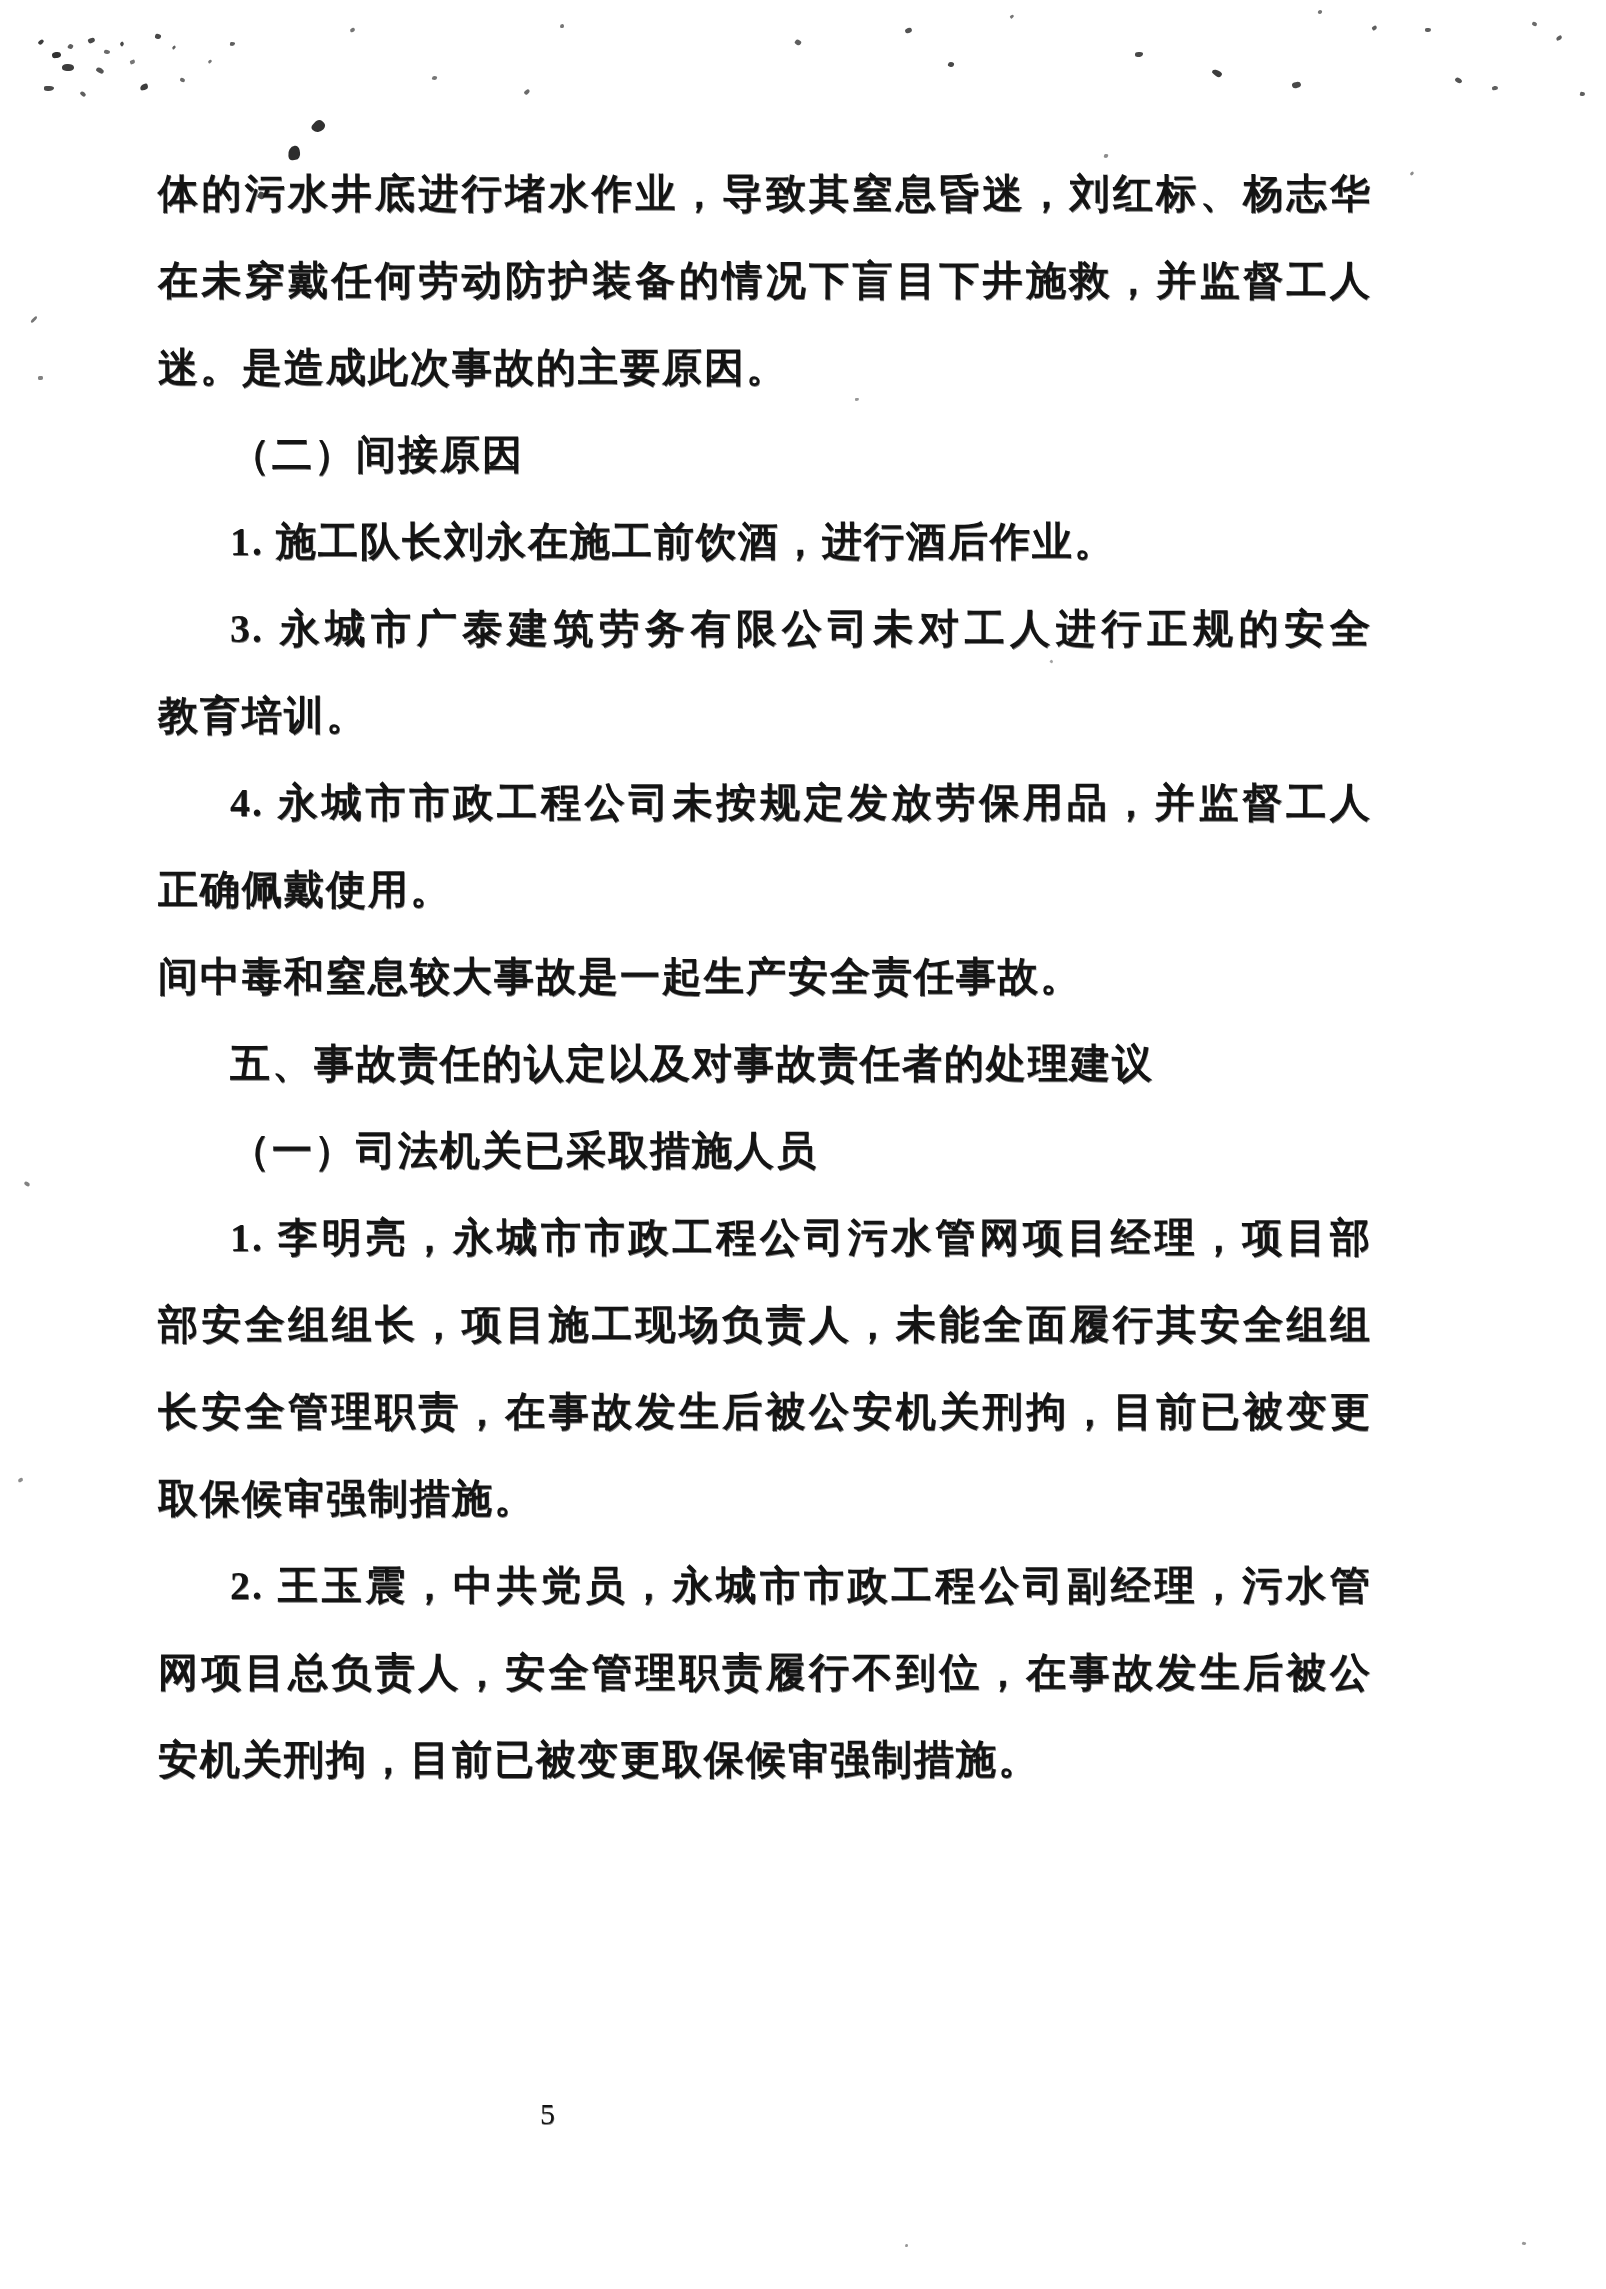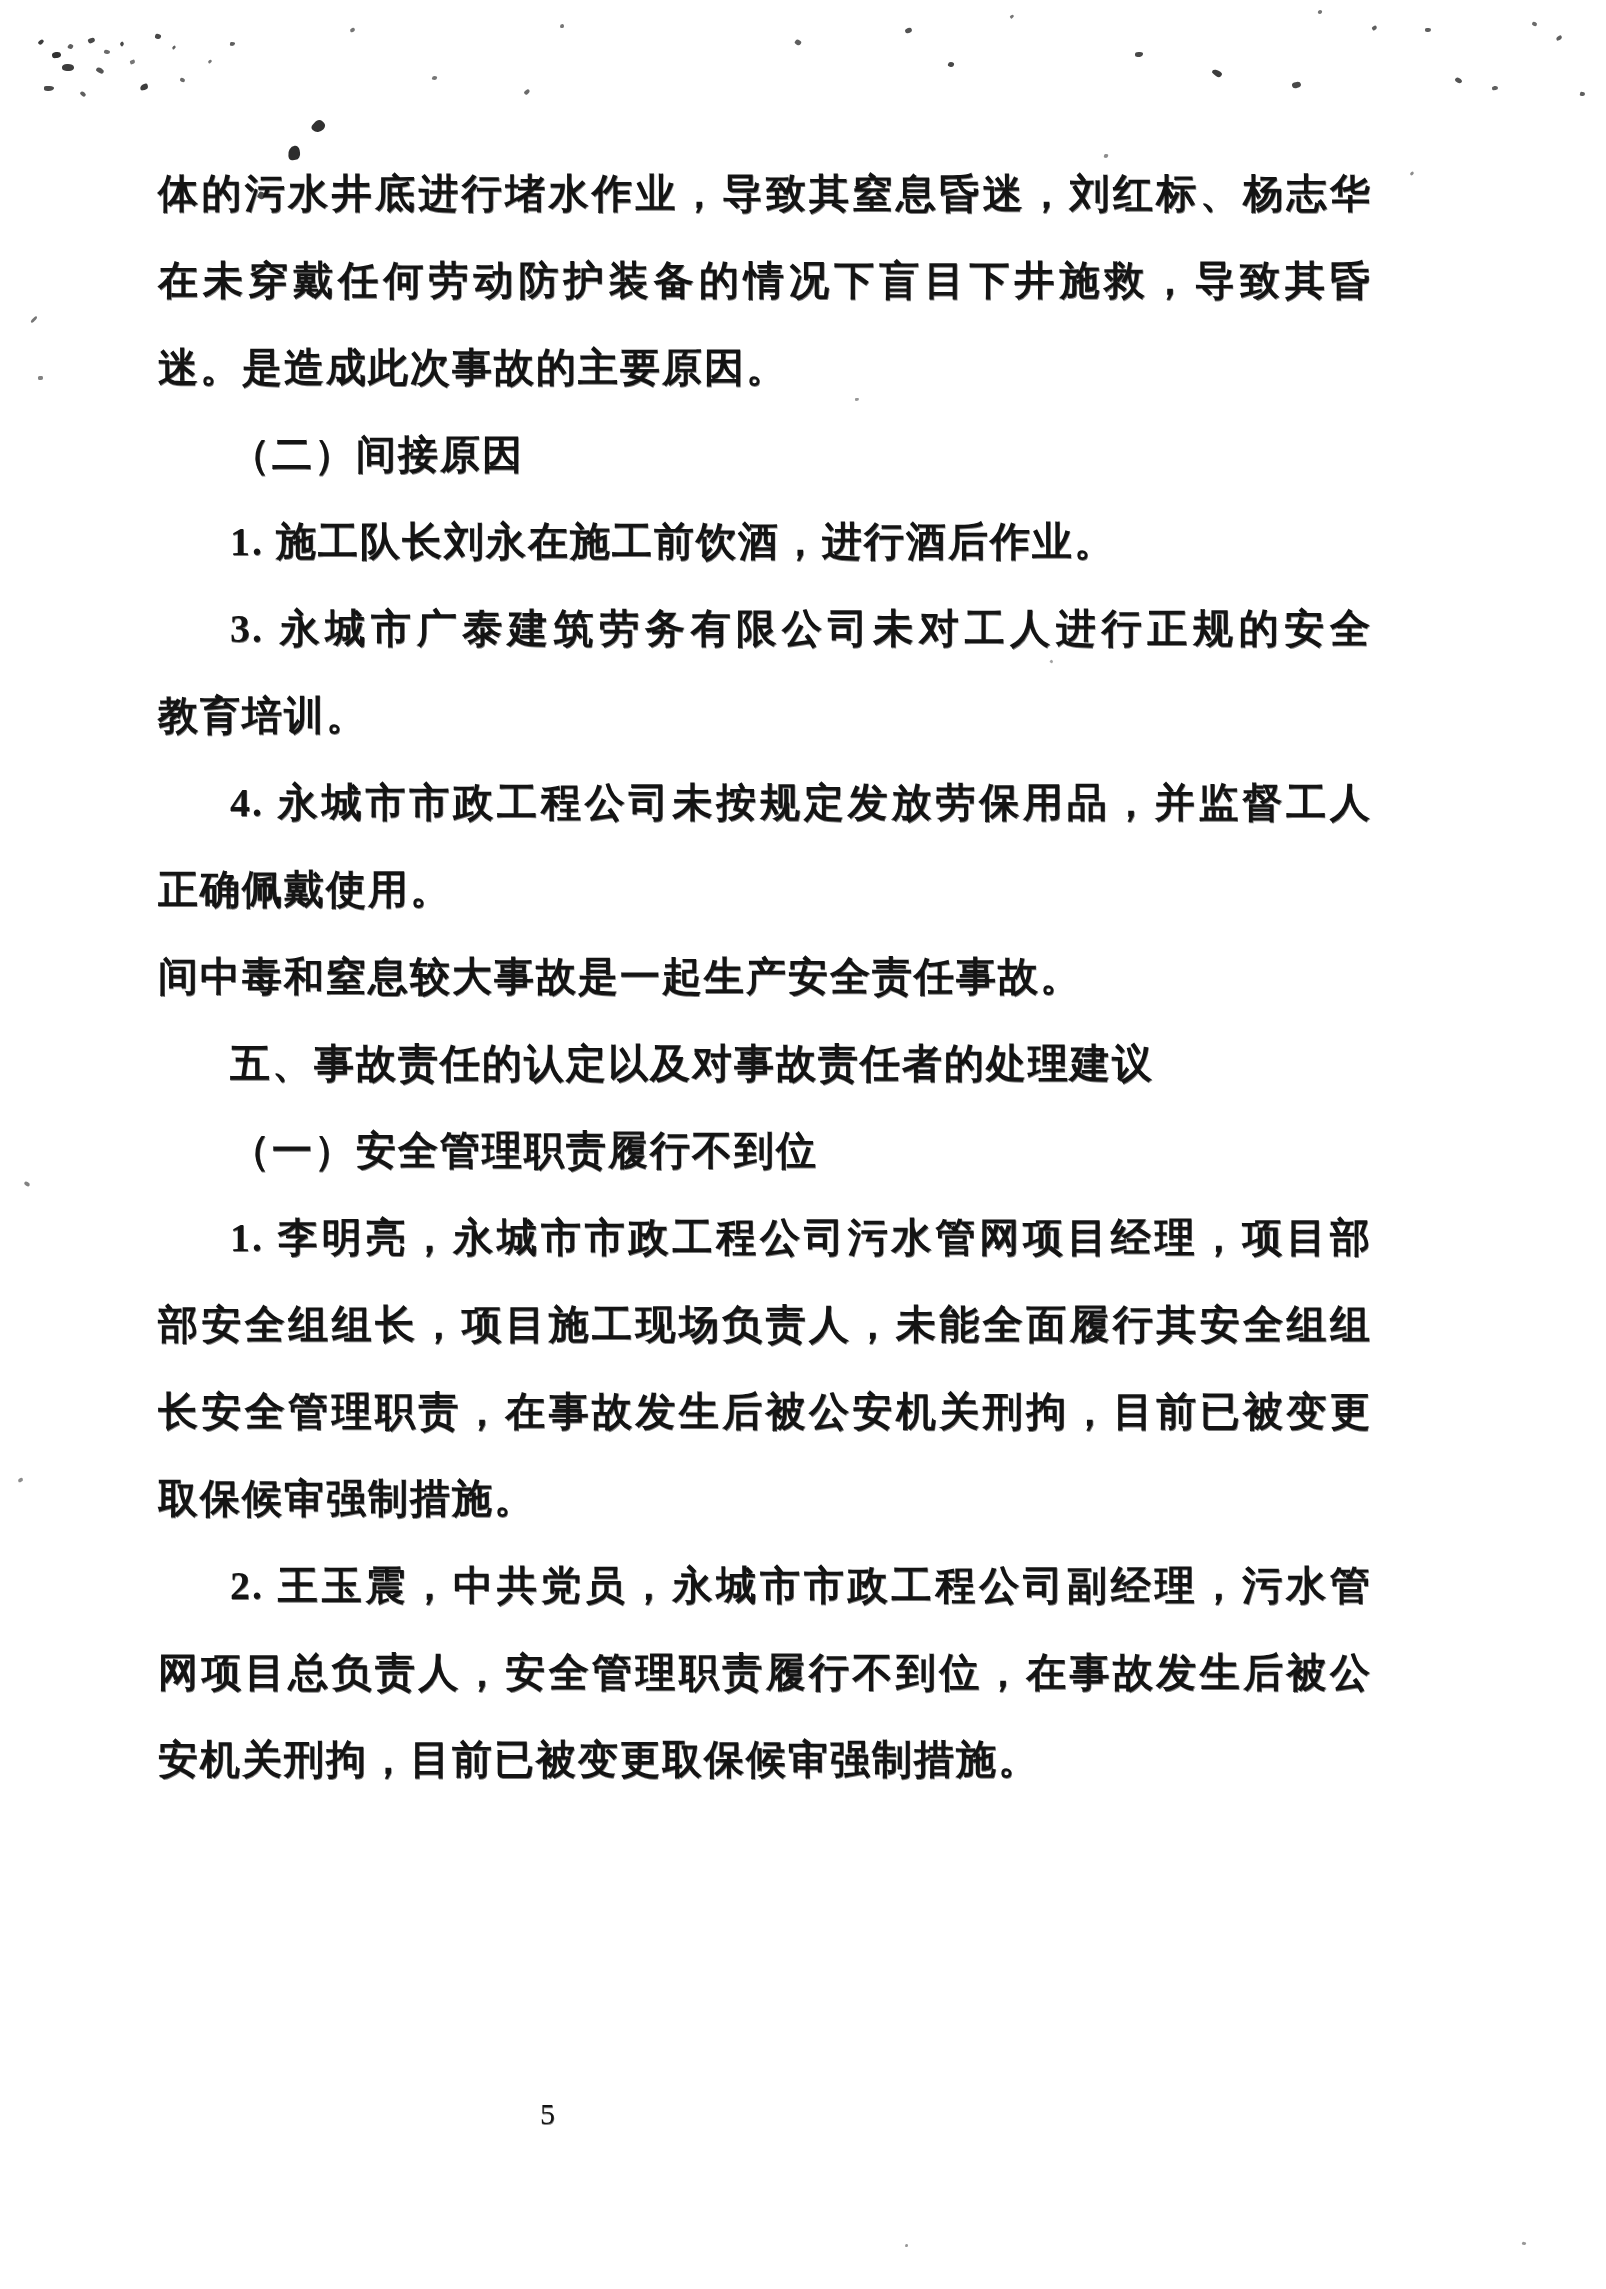--- a/index.html
+++ b/index.html
@@ -107,7 +107,7 @@
 
   <div class="content">
     <div class="line justify">体的污水井底进行堵水作业，导致其窒息昏迷，刘红标、杨志华</div>
-    <div class="line justify">在未穿戴任何劳动防护装备的情况下盲目下井施救，导致其昏</div>
+    <div class="line justify">在未穿戴任何劳动防护装备的情况下盲目下井施救，并监督工人</div>
     <div class="line">迷。是造成此次事故的主要原因。</div>
     <div class="line indent">（二）间接原因</div>
     <div class="line indent">1. 施工队长刘永在施工前饮酒，进行酒后作业。</div>

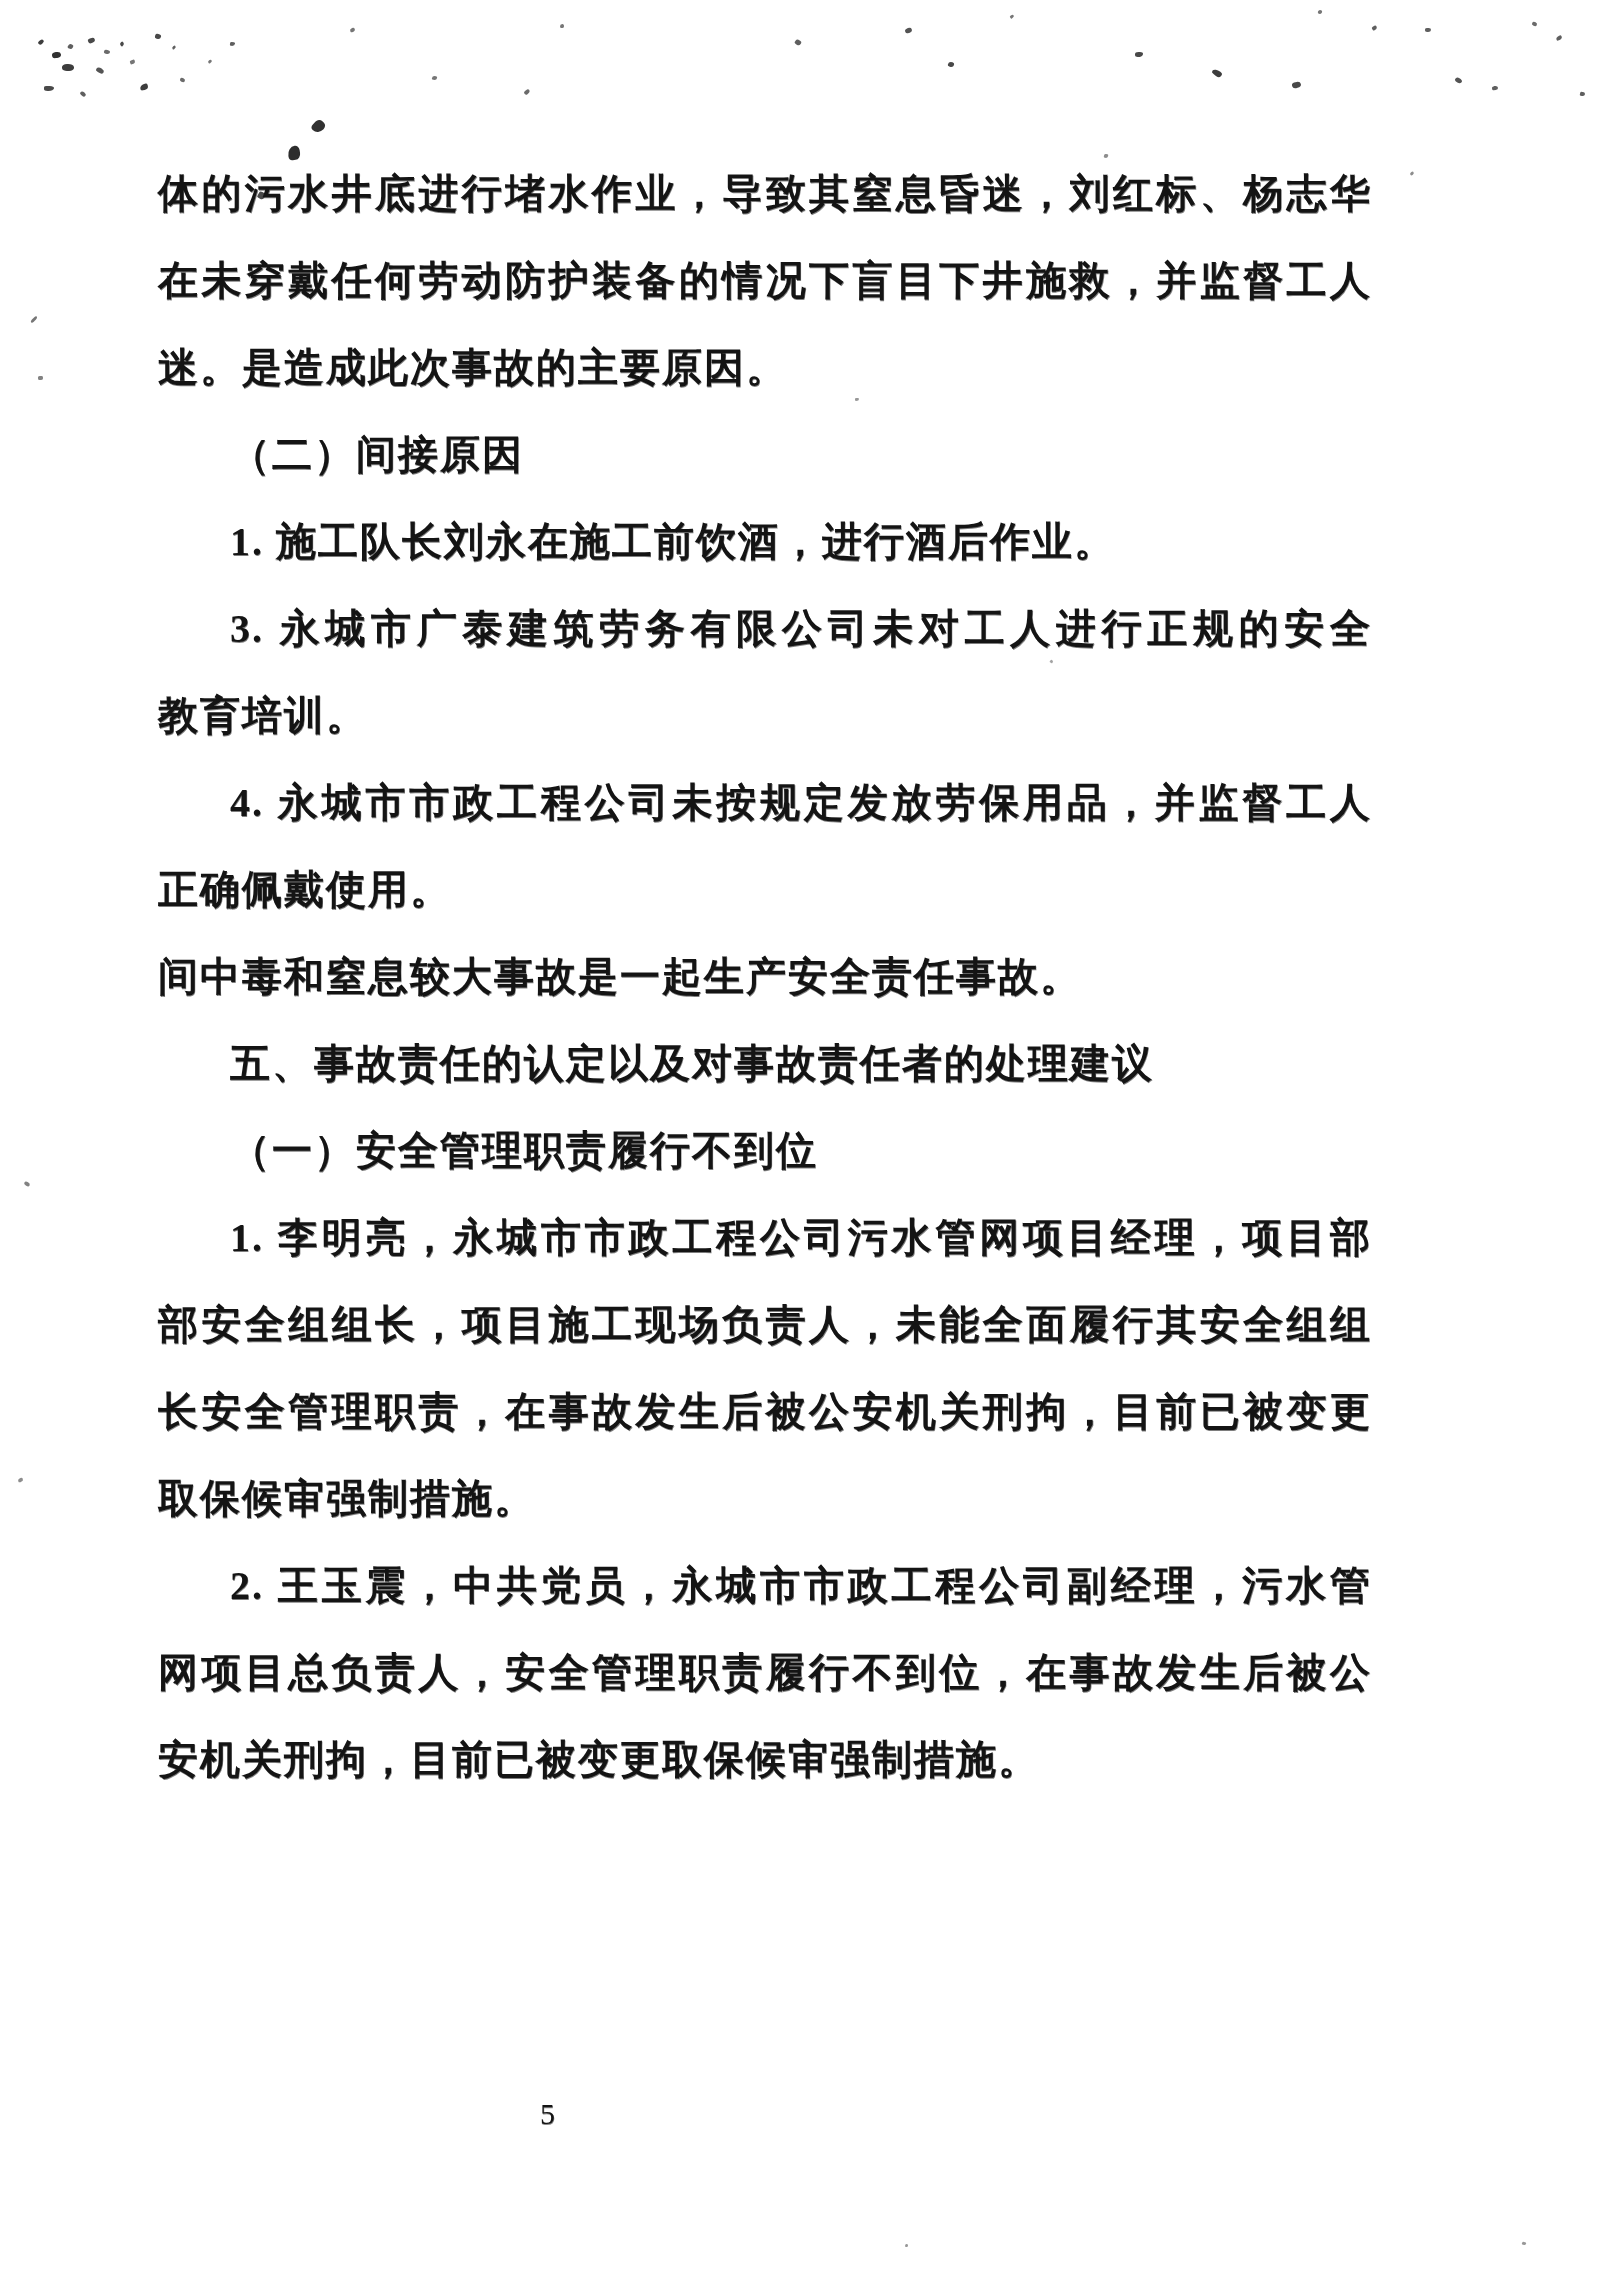--- a/index.html
+++ b/index.html
@@ -117,7 +117,7 @@
     <div class="line">正确佩戴使用。</div>
     <div class="line">间中毒和窒息较大事故是一起生产安全责任事故。</div>
     <div class="line indent">五、事故责任的认定以及对事故责任者的处理建议</div>
-    <div class="line indent">（一）安全管理职责履行不到位</div>
+    <div class="line indent">（一）司法机关已采取措施人员</div>
     <div class="line indent justify">1. 李明亮，永城市市政工程公司污水管网项目经理，项目部</div>
     <div class="line justify">部安全组组长，项目施工现场负责人，未能全面履行其安全组组</div>
     <div class="line justify">长安全管理职责，在事故发生后被公安机关刑拘，目前已被变更</div>

